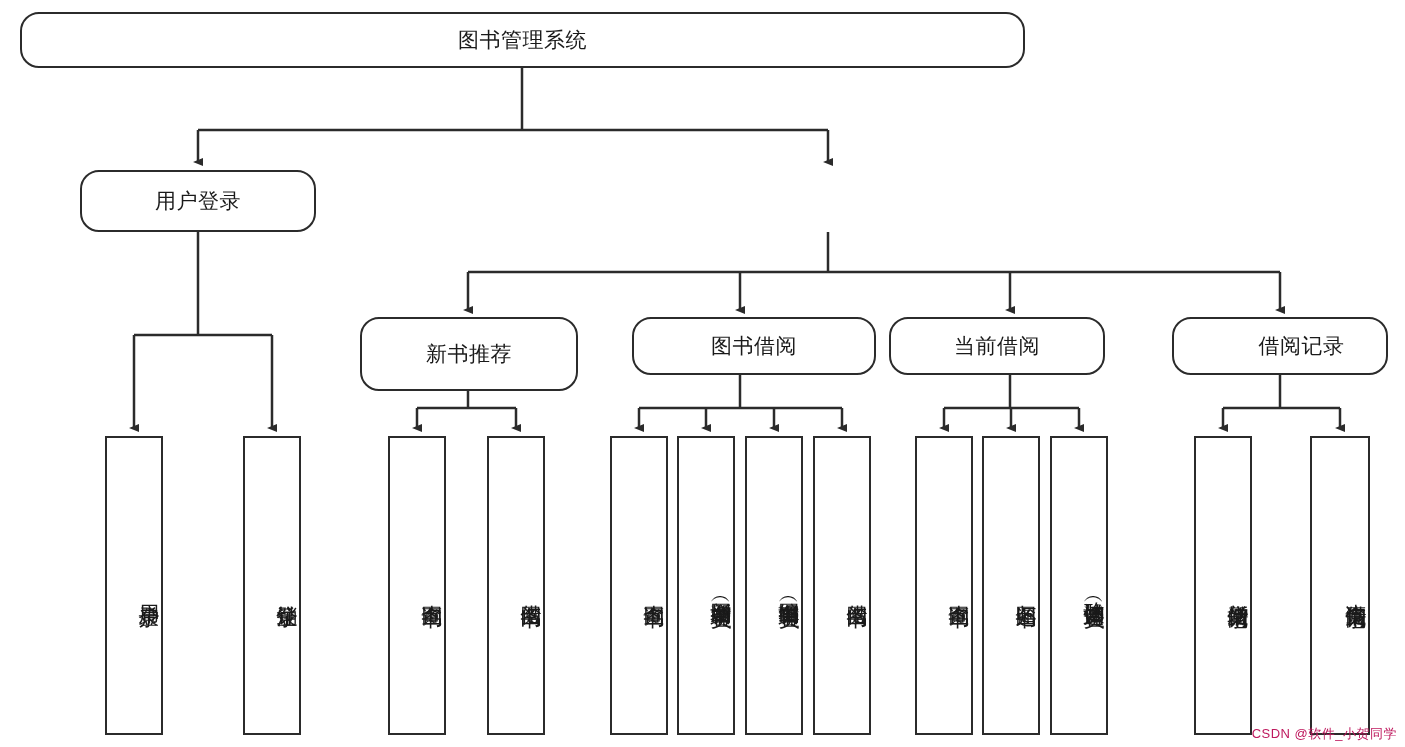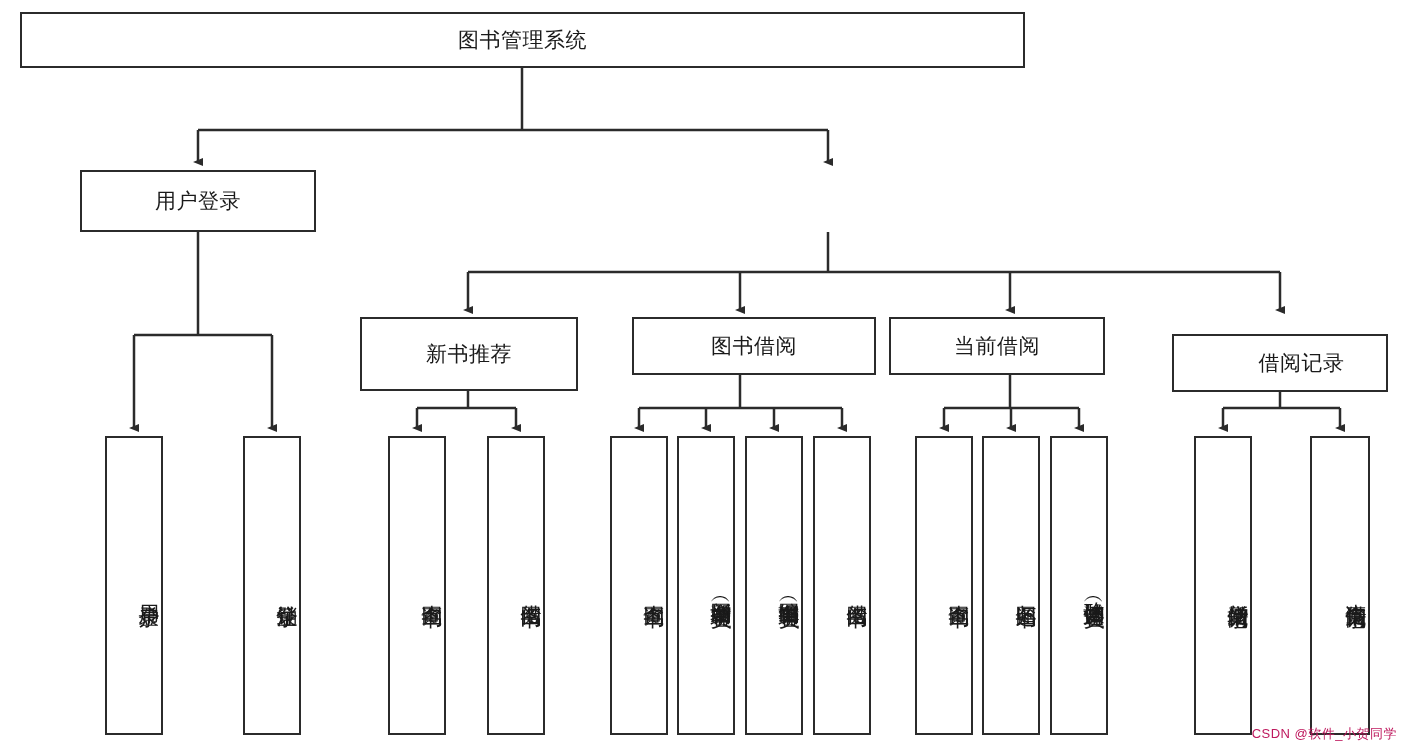--- a/index.html
+++ b/index.html
@@ -39,6 +39,7 @@
     font-size: 21px;
     letter-spacing: 0.5px;
     line-height: 1.2;
+    border-radius: 19px;
   }
   .node.vert {
     writing-mode: vertical-rl;

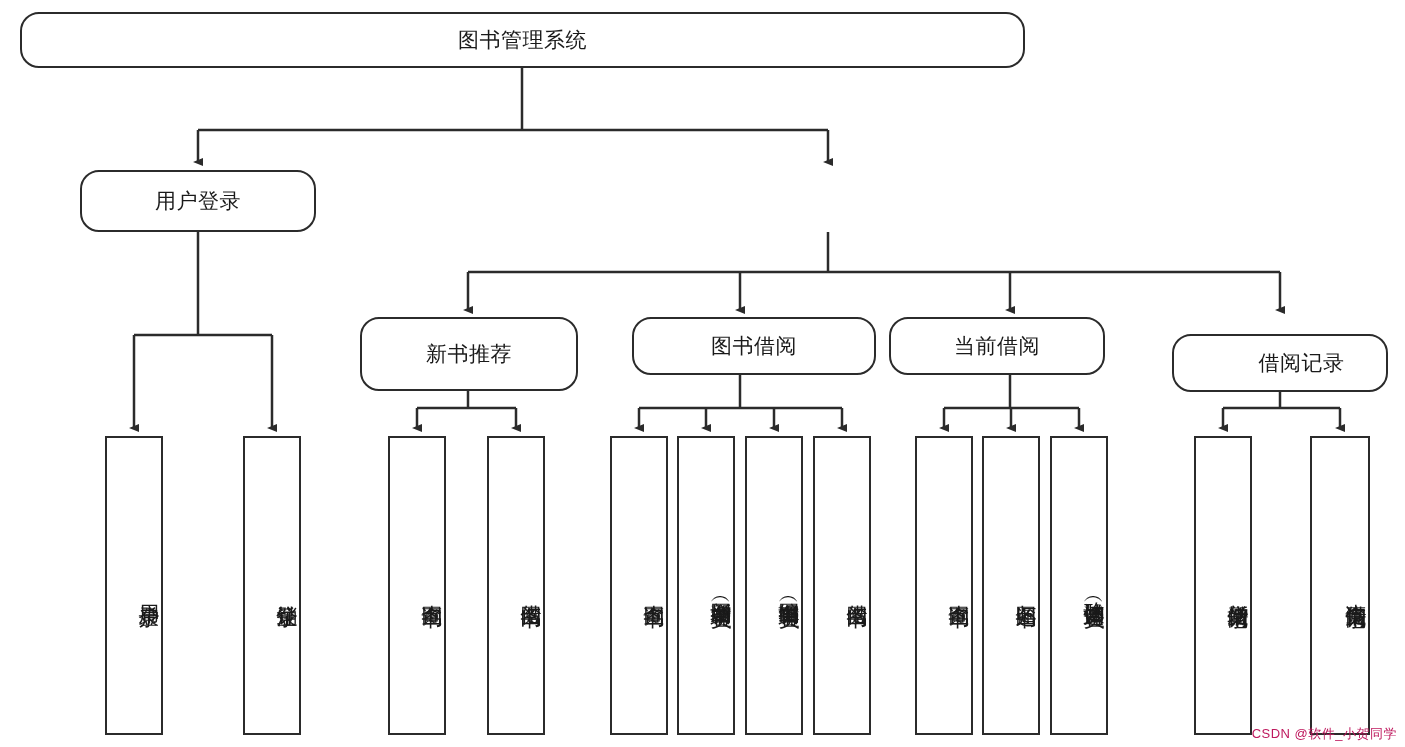--- a/index.html
+++ b/index.html
@@ -140,7 +140,7 @@
   <div class="node horiz" id="node-l3-2" style="left: 889px; top: 317px; width: 216px; height: 58px;">
     <span class="label">当前借阅</span>
   </div>
-  <div class="node horiz" id="node-l3-3" style="left: 1172px; top: 334px; width: 216px; height: 58px; padding-left: 43px;">
+  <div class="node horiz" id="node-l3-3" style="left: 1172px; top: 317px; width: 216px; height: 58px; padding-left: 43px;">
     <span class="label">借阅记录</span>
   </div>
 

